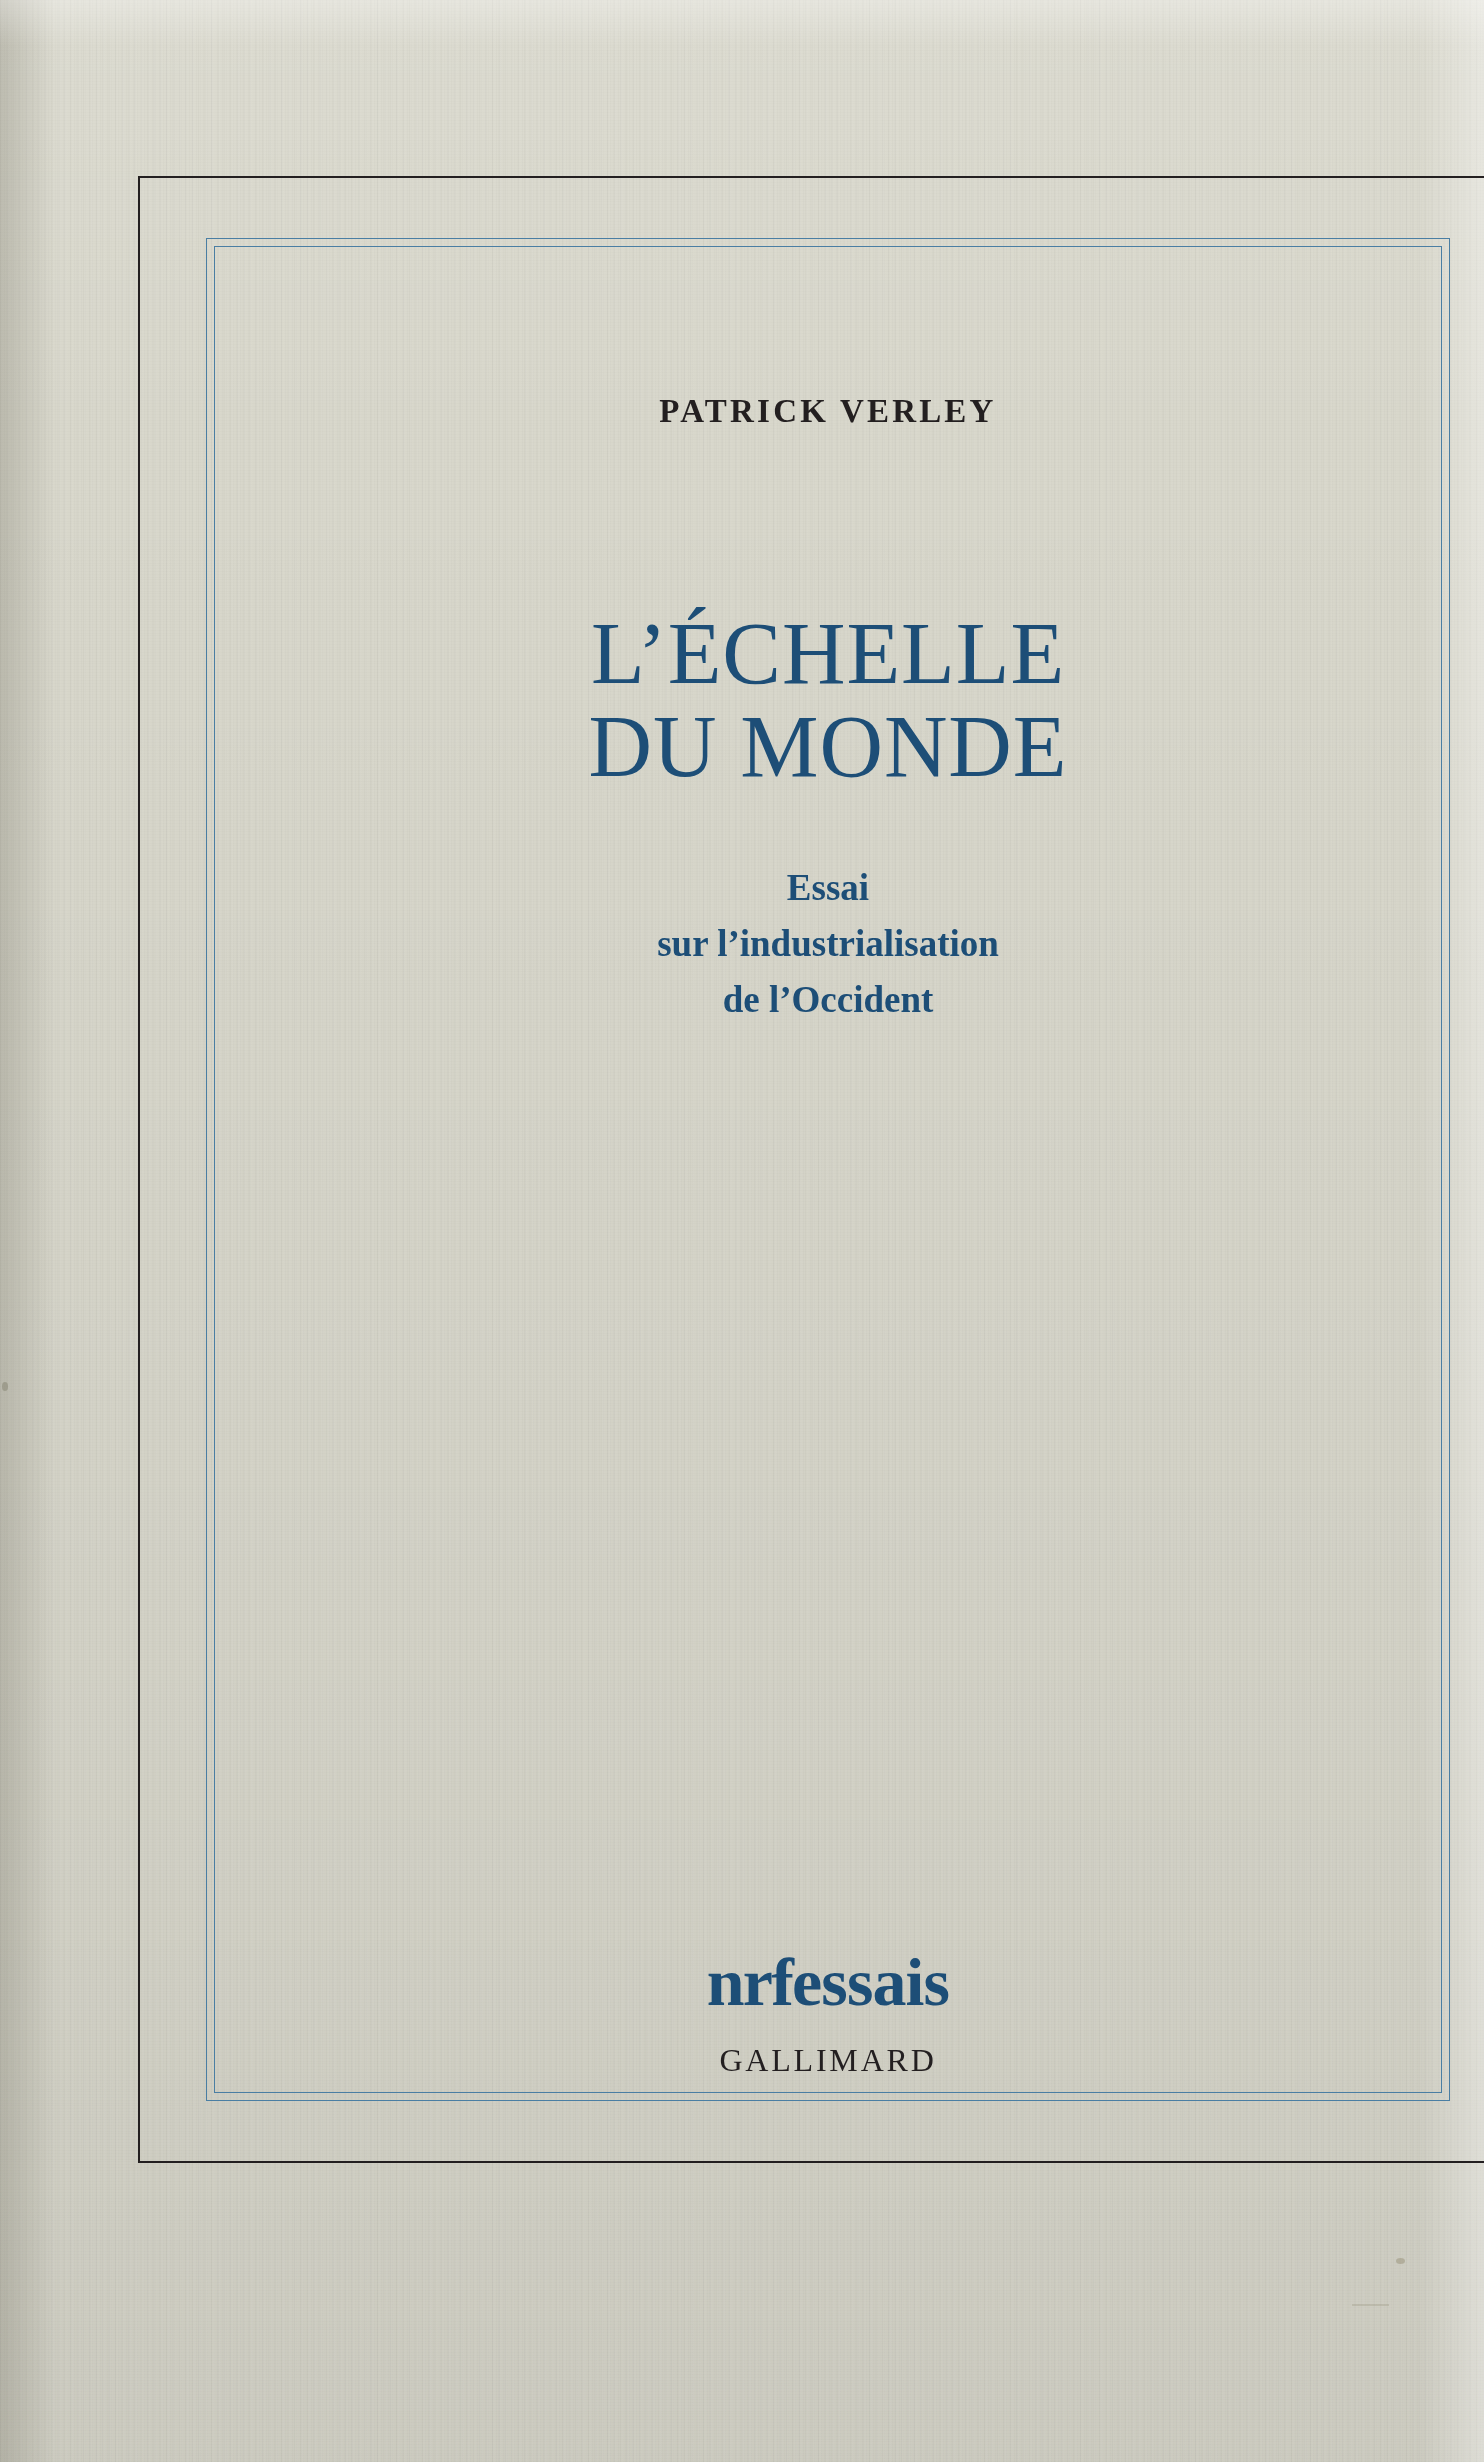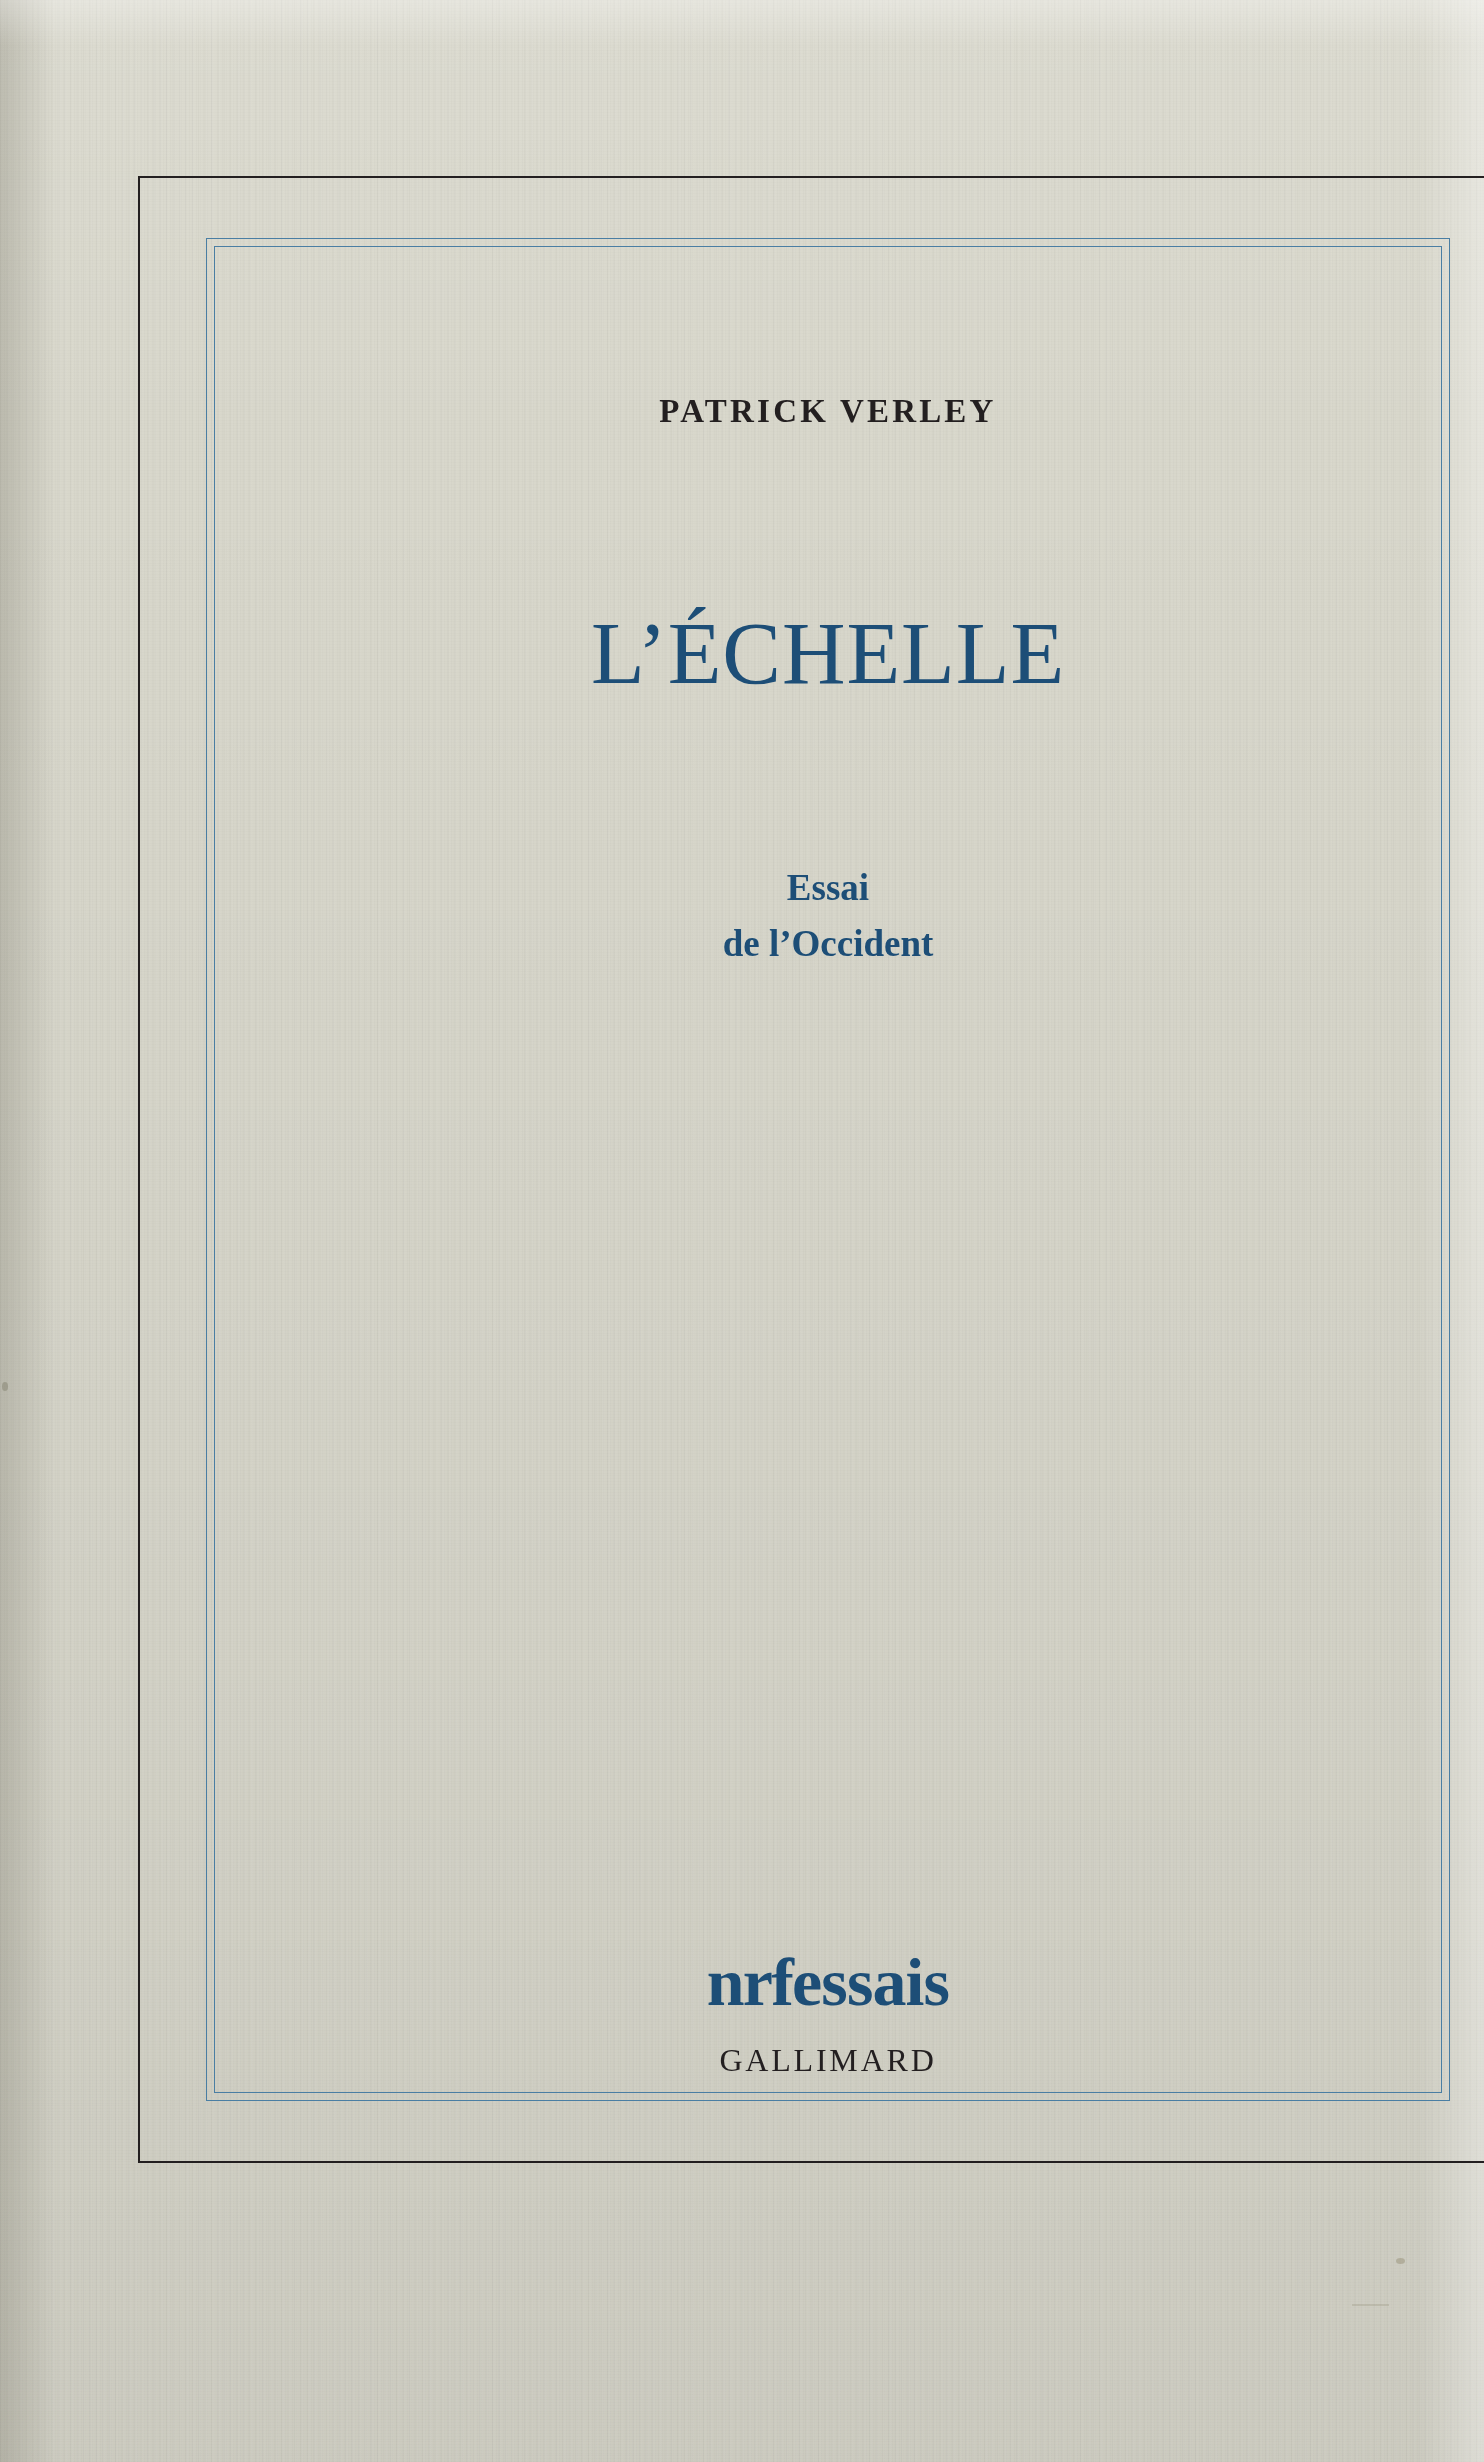--- a/index.html
+++ b/index.html
@@ -215,6 +215,7 @@
 
         <div class="title">
           <span class="line">L’ÉCHELLE</span>
+          <span class="line">DU MONDE</span>
         </div>
 
         <div class="subtitle">

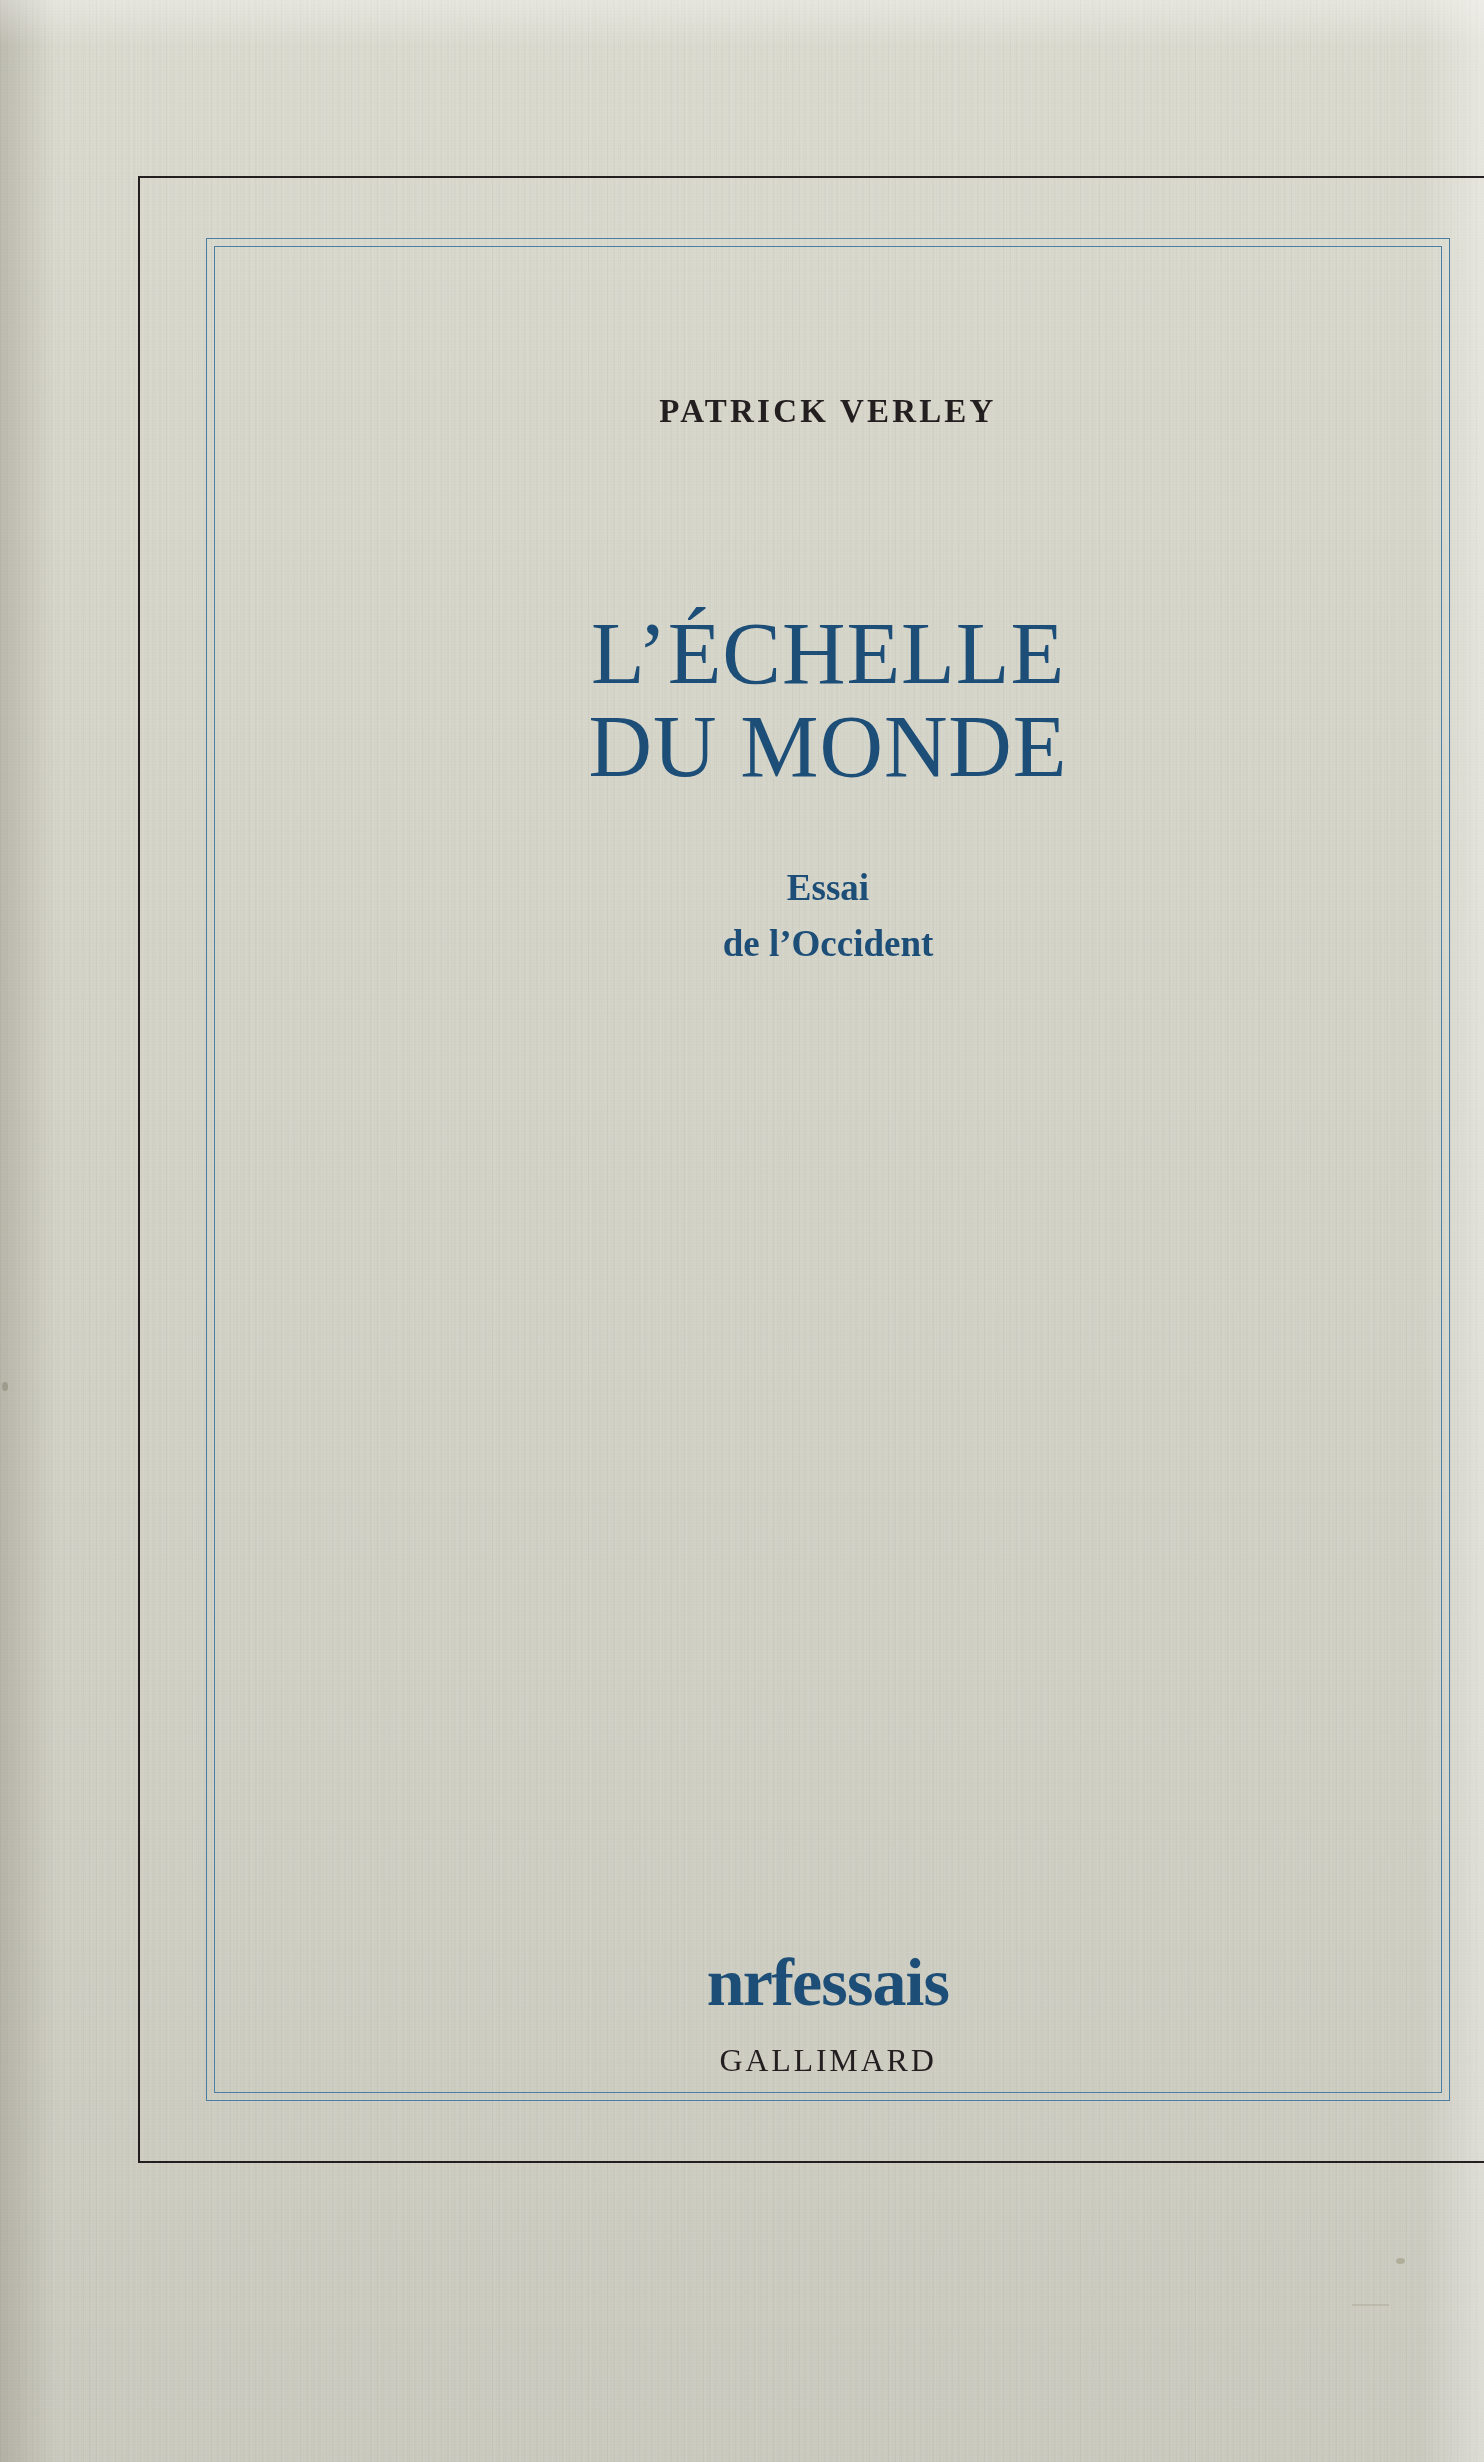--- a/index.html
+++ b/index.html
@@ -220,6 +220,7 @@
 
         <div class="subtitle">
           <span class="line">Essai</span>
+          <span class="line">sur l’industrialisation</span>
           <span class="line">de l’Occident</span>
         </div>
 

